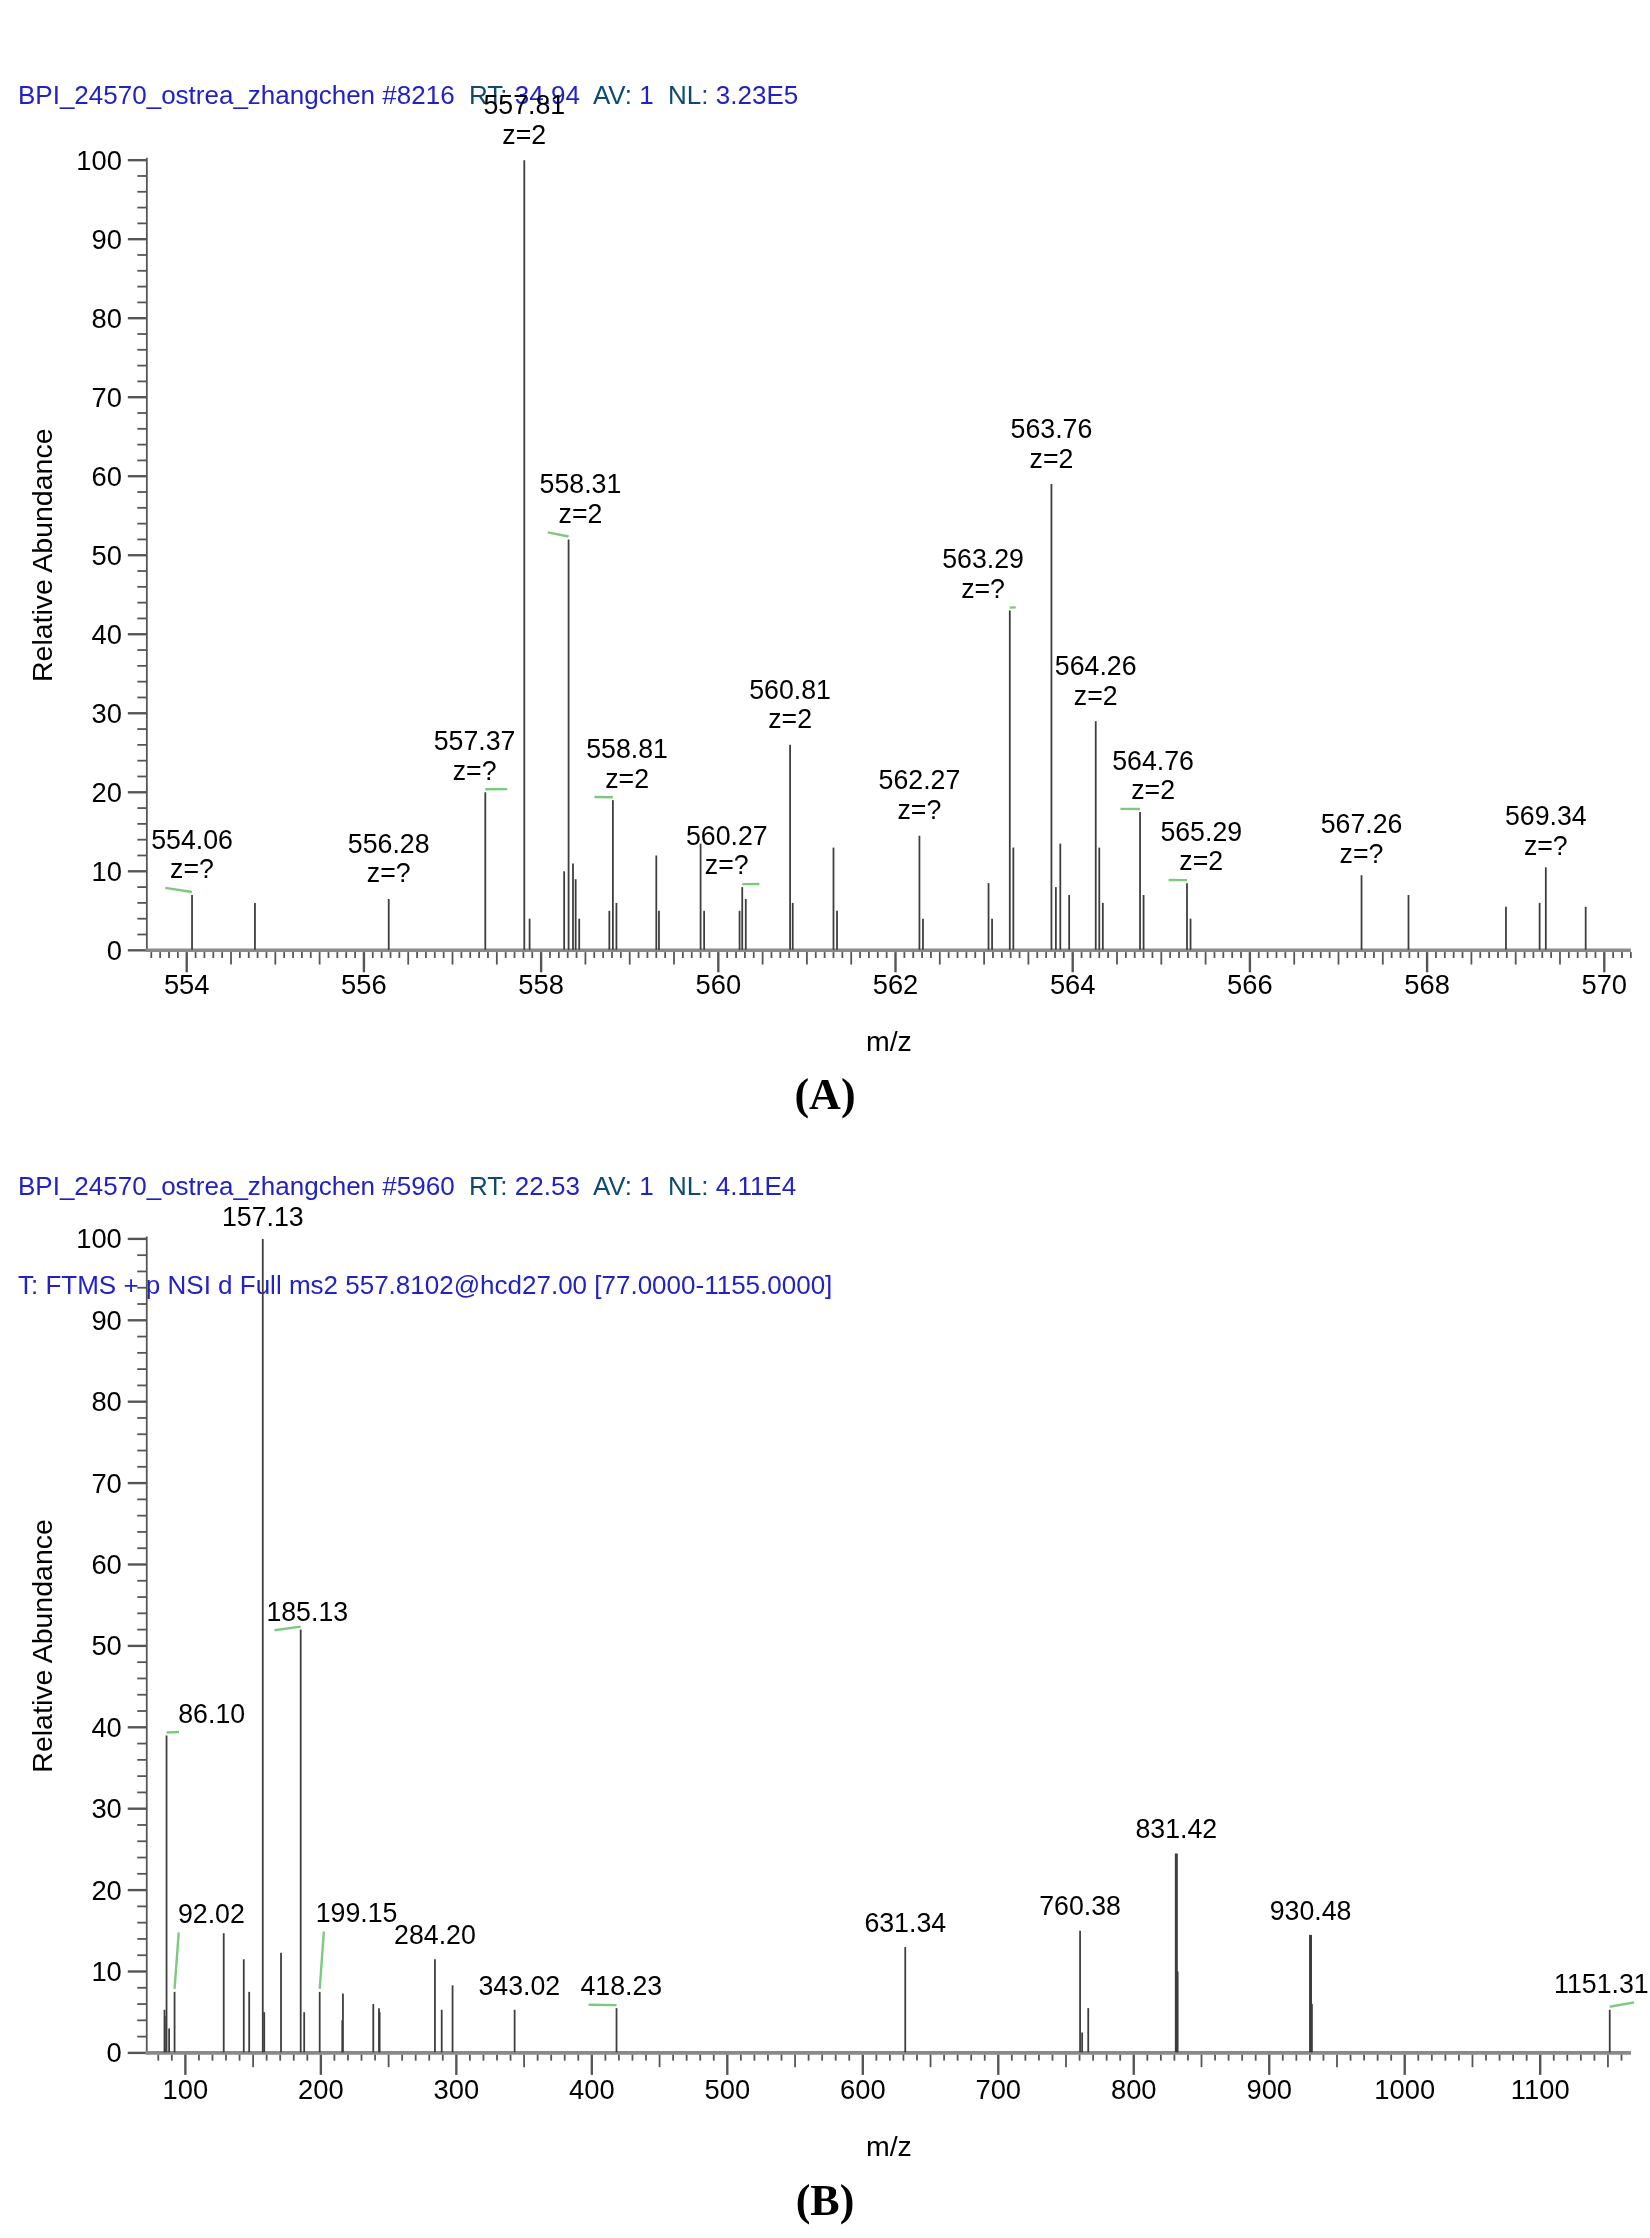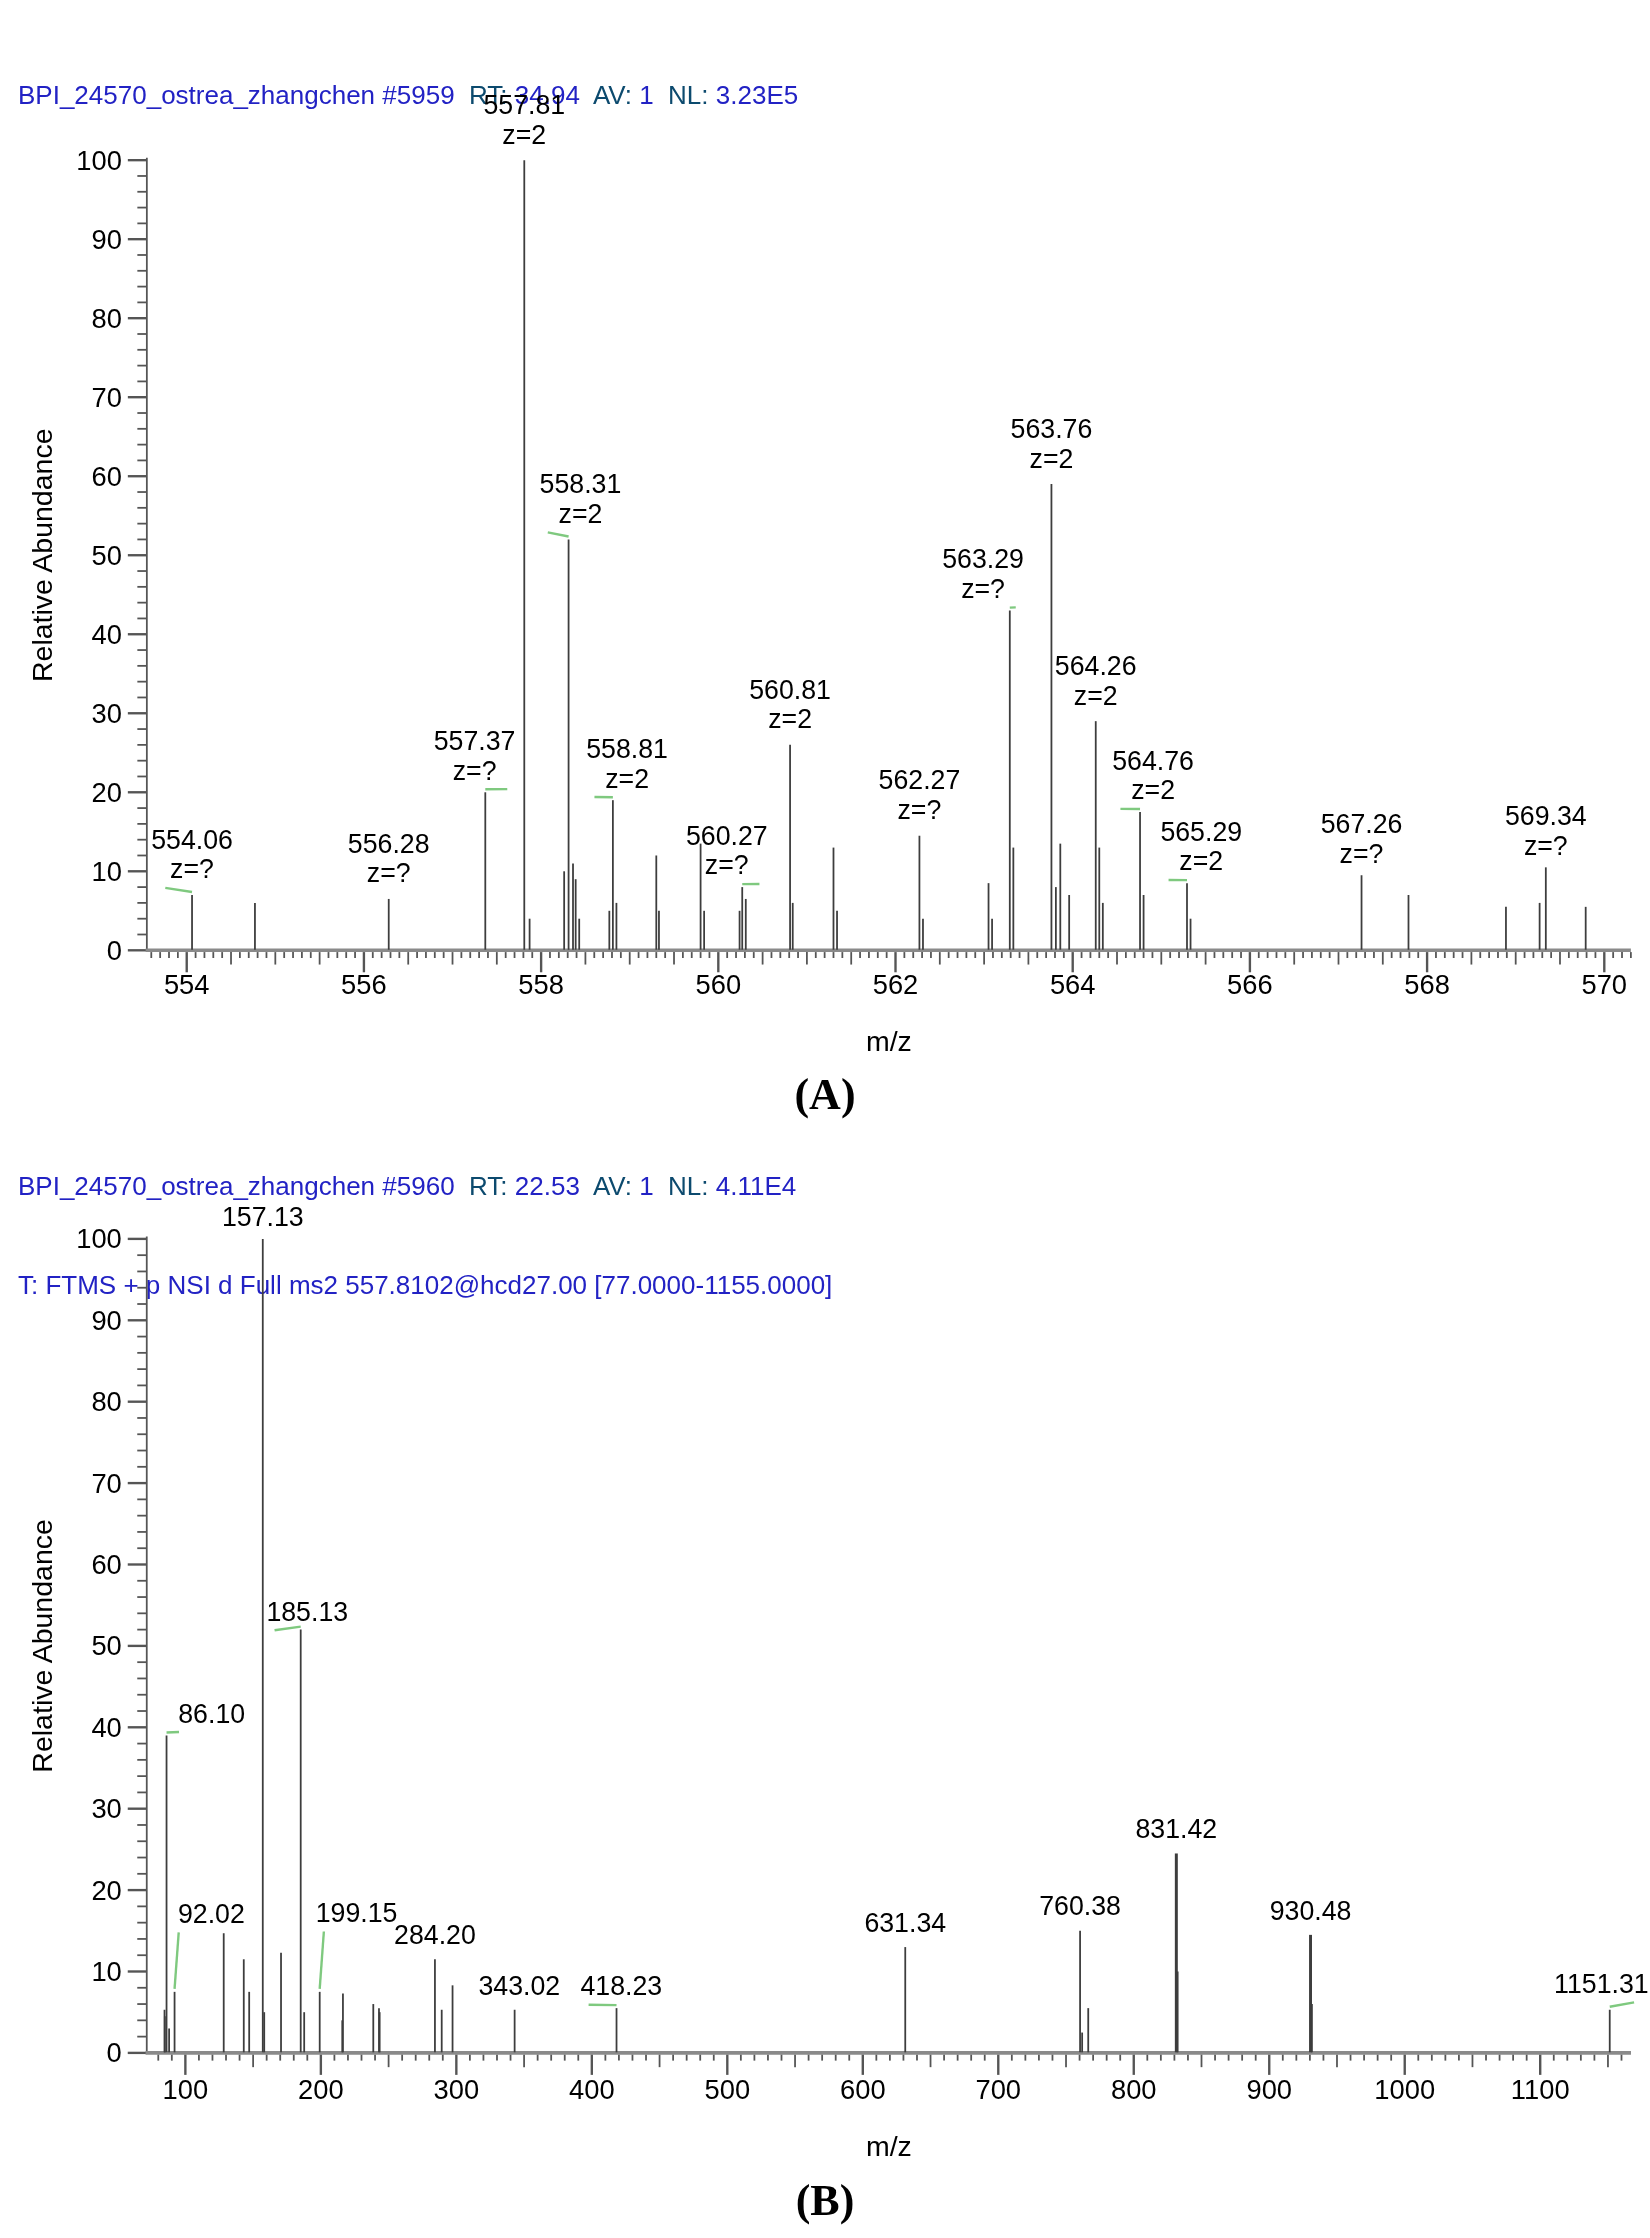--- a/index.html
+++ b/index.html
@@ -15,7 +15,7 @@
 <body>
 
 <div class="hdr" style="top:13px;">
-  <div><span class="b">BPI_24570_ostrea_zhangchen #5959</span><span class="k">  </span><span class="k">RT:</span><span> </span><span class="b">34.94</span><span class="k">  </span><span class="k">AV:</span><span> </span><span class="b">1</span><span class="k">  </span><span class="k">NL:</span><span> </span><span class="b">3.23E5</span></div>
+  <div><span class="b">BPI_24570_ostrea_zhangchen #8216</span><span class="k">  </span><span class="k">RT:</span><span> </span><span class="b">34.94</span><span class="k">  </span><span class="k">AV:</span><span> </span><span class="b">1</span><span class="k">  </span><span class="k">NL:</span><span> </span><span class="b">3.23E5</span></div>
 </div>
 
 <svg id="svgA" class="spec-svg" style="top:77px;" width="1650" height="1004" viewBox="0 130 2777 1690">

